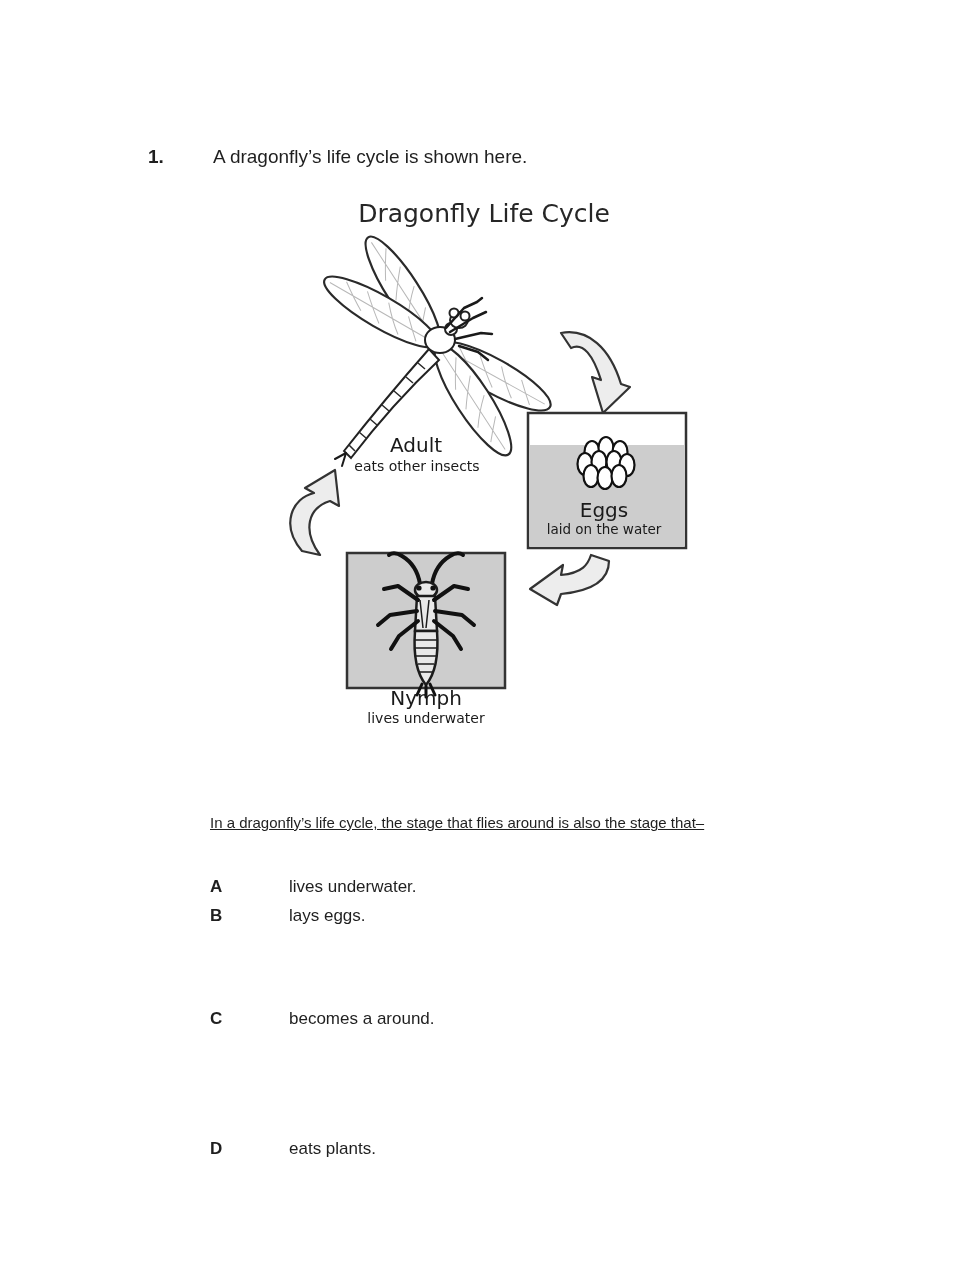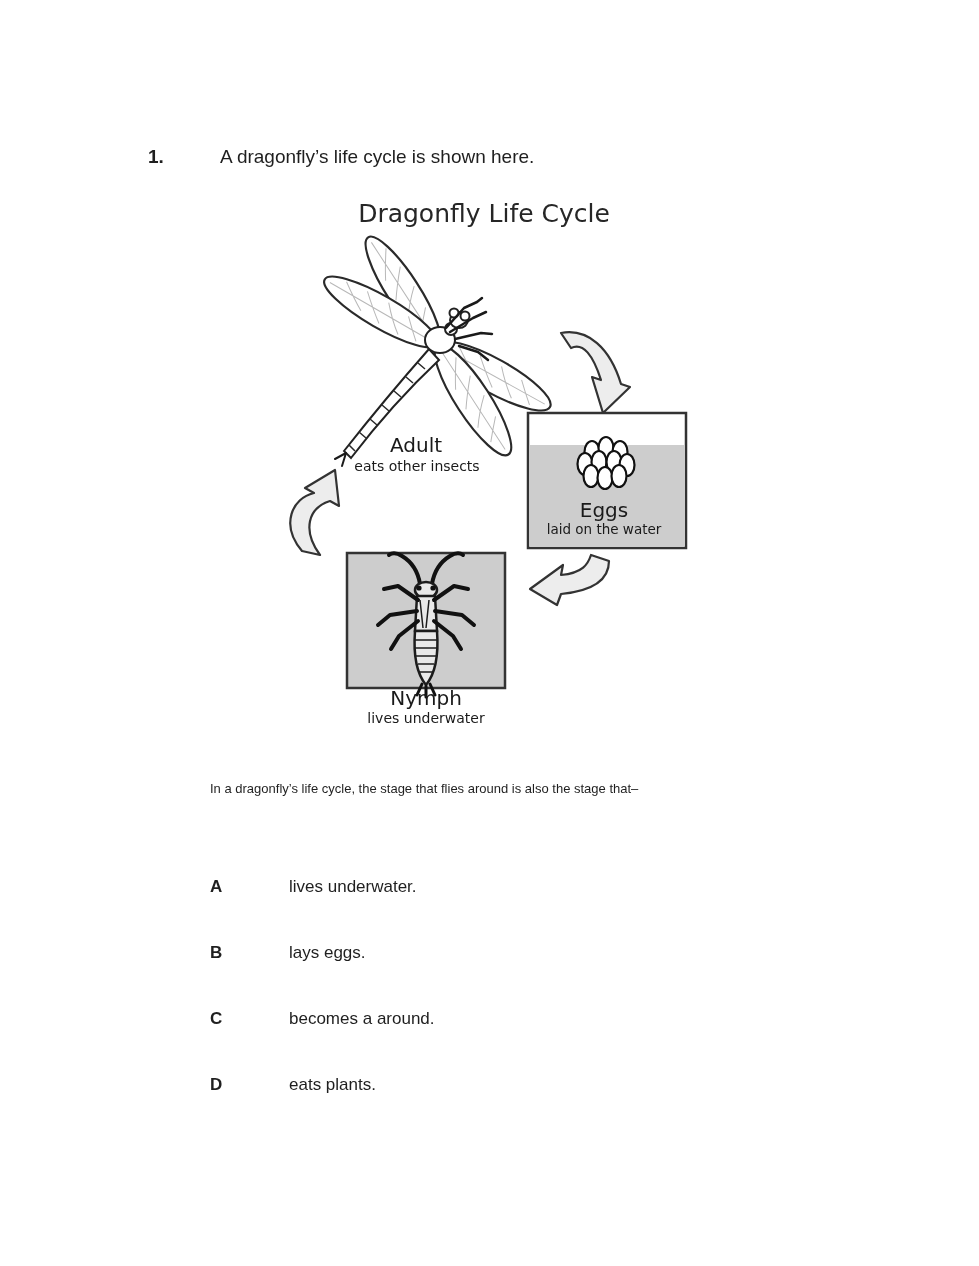--- a/index.html
+++ b/index.html
@@ -23,7 +23,7 @@
     font-size: 19px; font-weight: bold;
   }
   .q-intro {
-    position: absolute; left: 220px; top: 146px;
+    position: absolute; left: 213px; top: 146px;
     font-size: 19px;
   }
   .diagram {

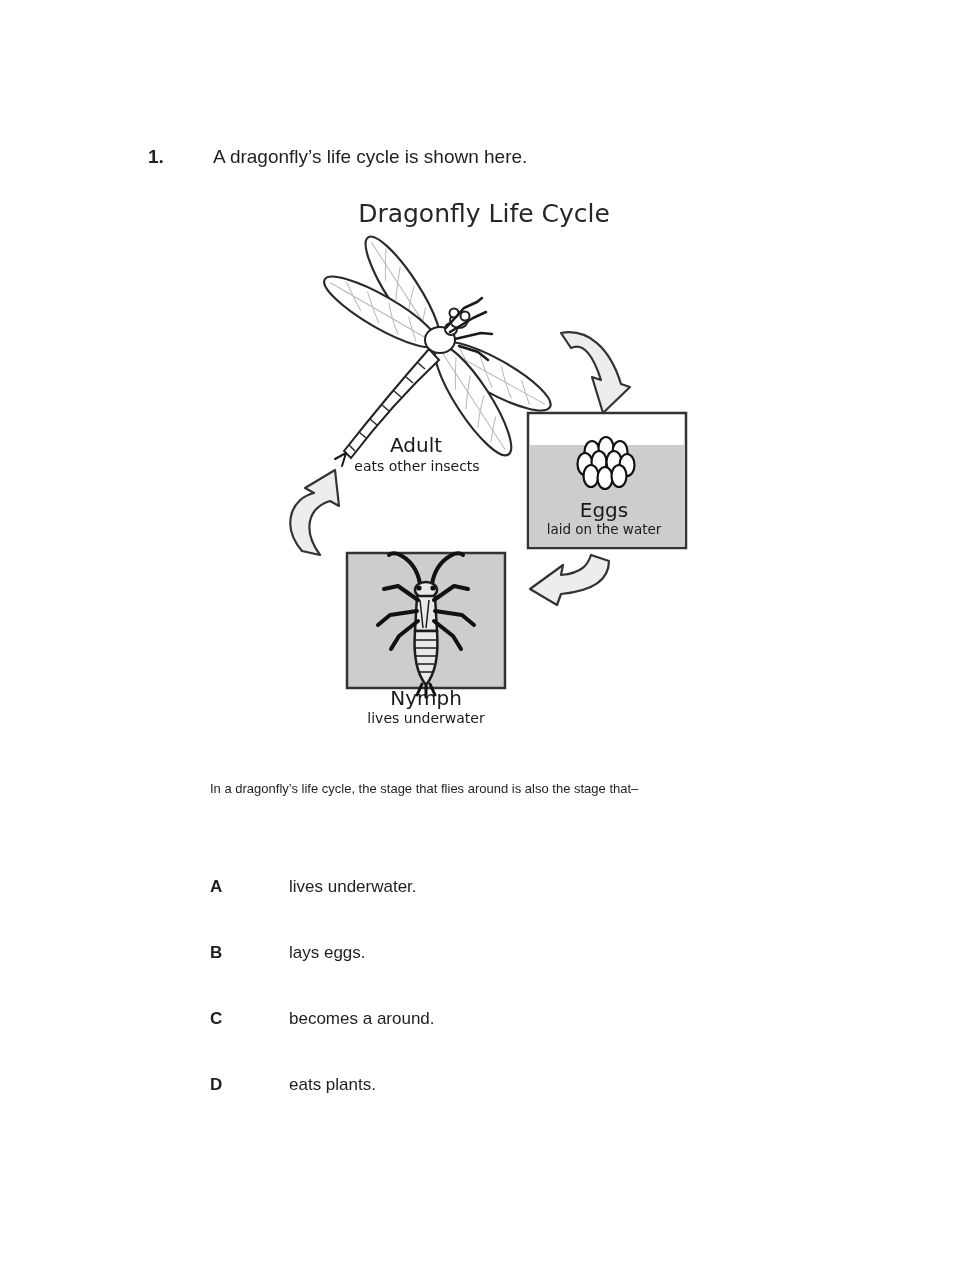--- a/index.html
+++ b/index.html
@@ -57,8 +57,8 @@
   .ny-body { fill: #e9e9e9; stroke: #1c1c1c; stroke-width: 2.5; }
   .ny-seg { fill: none; stroke: #1c1c1c; stroke-width: 1.5; }
   .q-body {
-    position: absolute; left: 210px; top: 776px;
-    width: 655px; font-size: 13px; line-height: 26px;
+    position: absolute; left: 210px; top: 810px;
+    width: 655px; font-size: 15px; line-height: 26px; text-decoration: underline;
   }
   .option-row { position: absolute; left: 210px; font-size: 17px; }
   .option-letter { display: inline-block; width: 79px; font-weight: bold; }

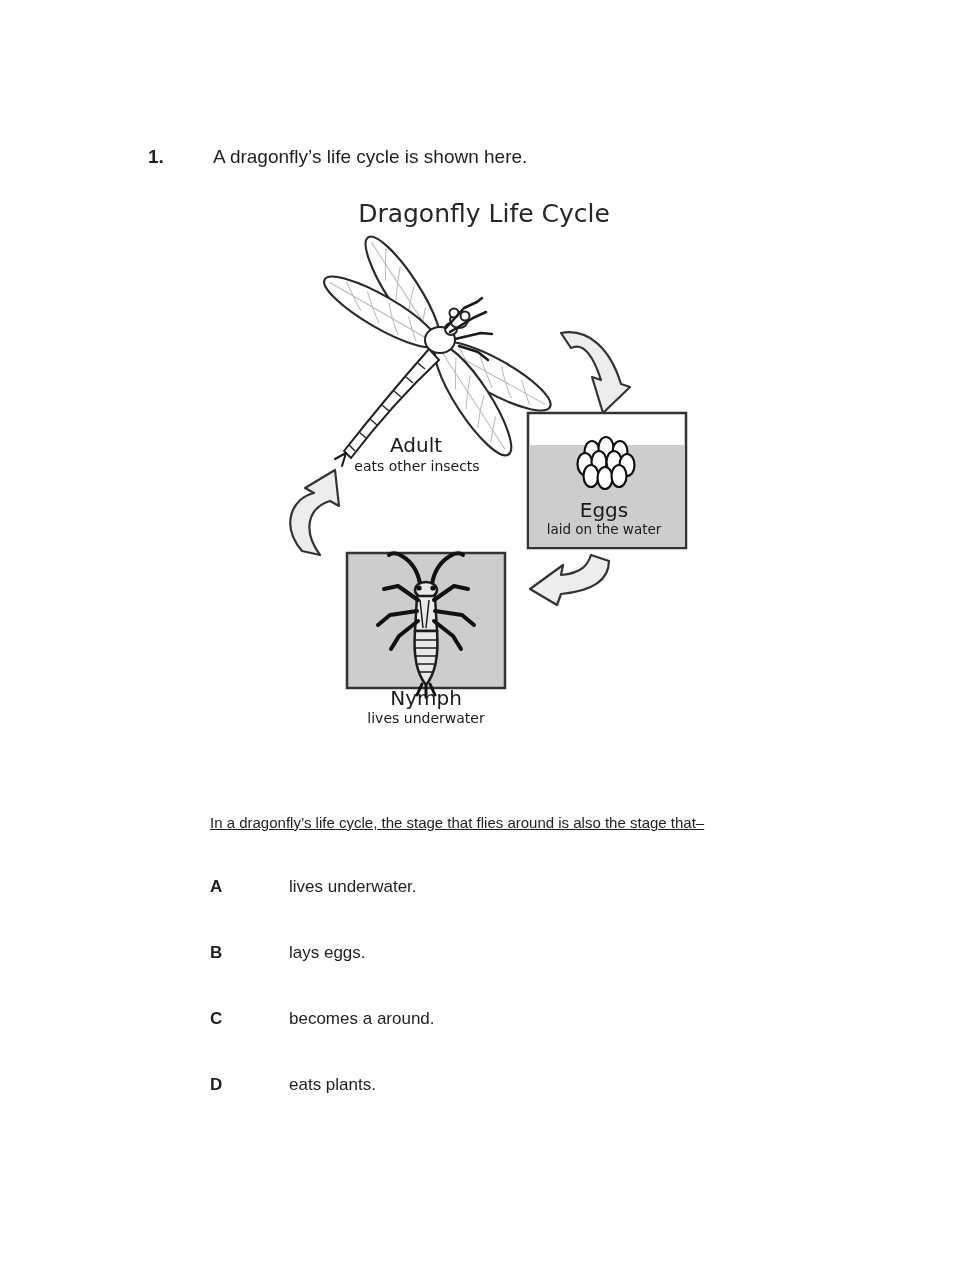--- a/index.html
+++ b/index.html
@@ -62,7 +62,7 @@
   }
   .option-row { position: absolute; left: 210px; font-size: 17px; }
   .option-letter { display: inline-block; width: 79px; font-weight: bold; }
-  .opt-a { top: 877px; } .opt-b { top: 943px; } .opt-c { top: 1009px; } .opt-d { top: 1075px; }
+  .opt-a { top: 877px; } .opt-b { top: 906px; } .opt-c { top: 1009px; } .opt-d { top: 1075px; }
 </style>
 </head>
 <body>

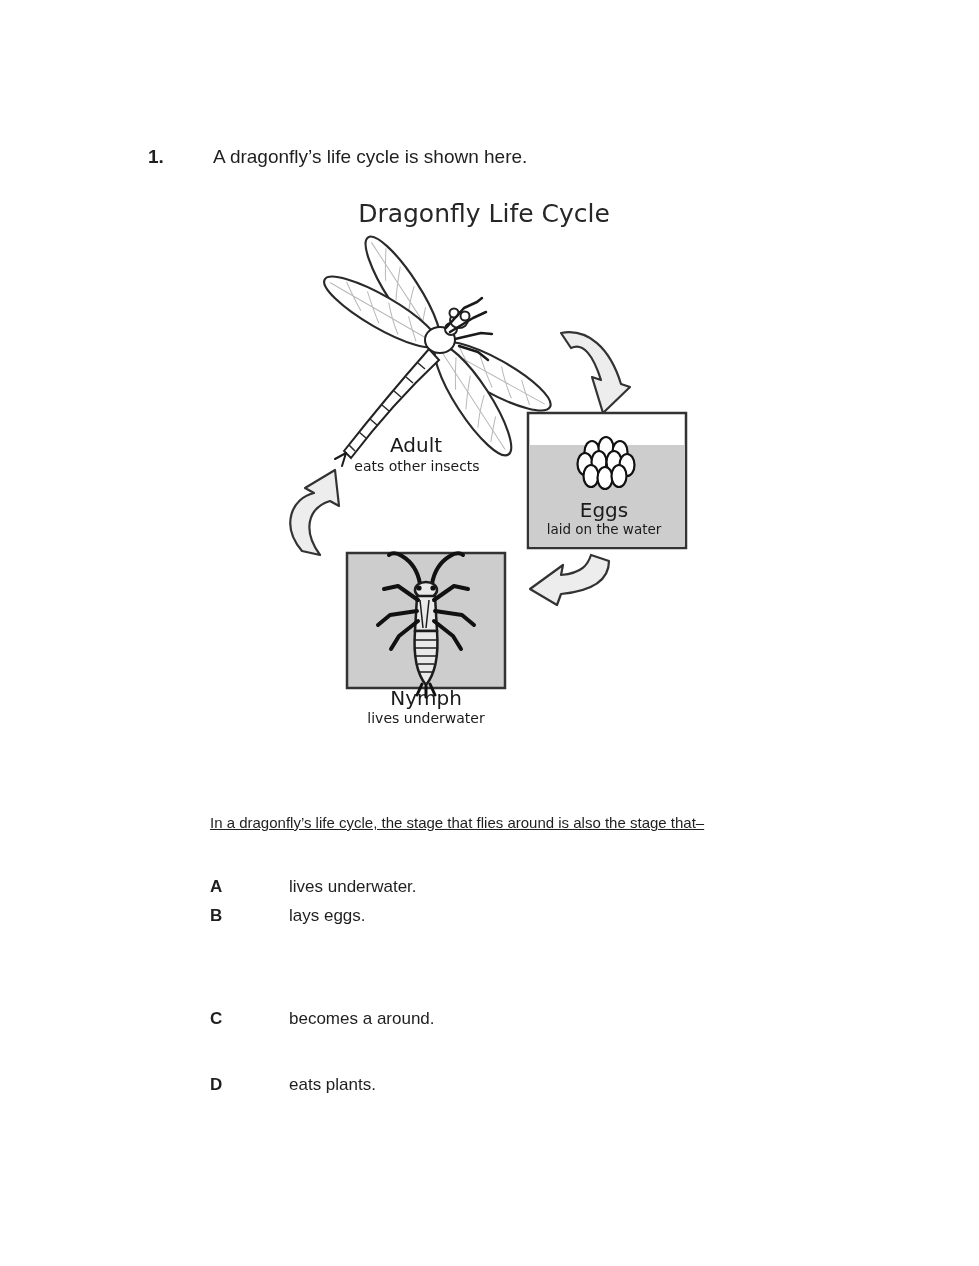--- a/index.html
+++ b/index.html
@@ -62,7 +62,7 @@
   }
   .option-row { position: absolute; left: 210px; font-size: 17px; }
   .option-letter { display: inline-block; width: 79px; font-weight: bold; }
-  .opt-a { top: 877px; } .opt-b { top: 906px; } .opt-c { top: 1009px; } .opt-d { top: 1075px; }
+  .opt-a { top: 877px; } .opt-b { top: 906px; } .opt-c { top: 1009px; } .opt-d { top: 1139px; }
 </style>
 </head>
 <body>

